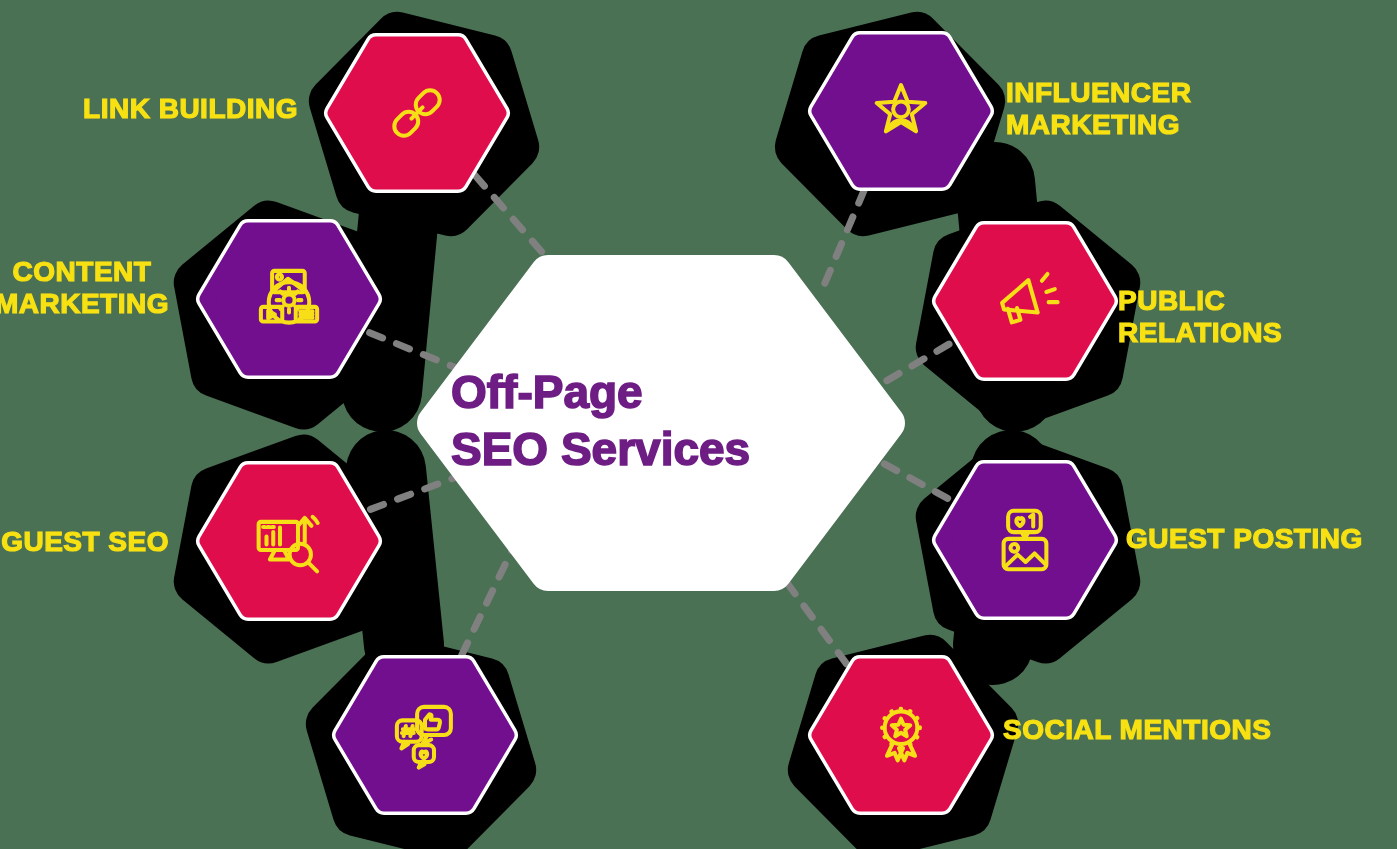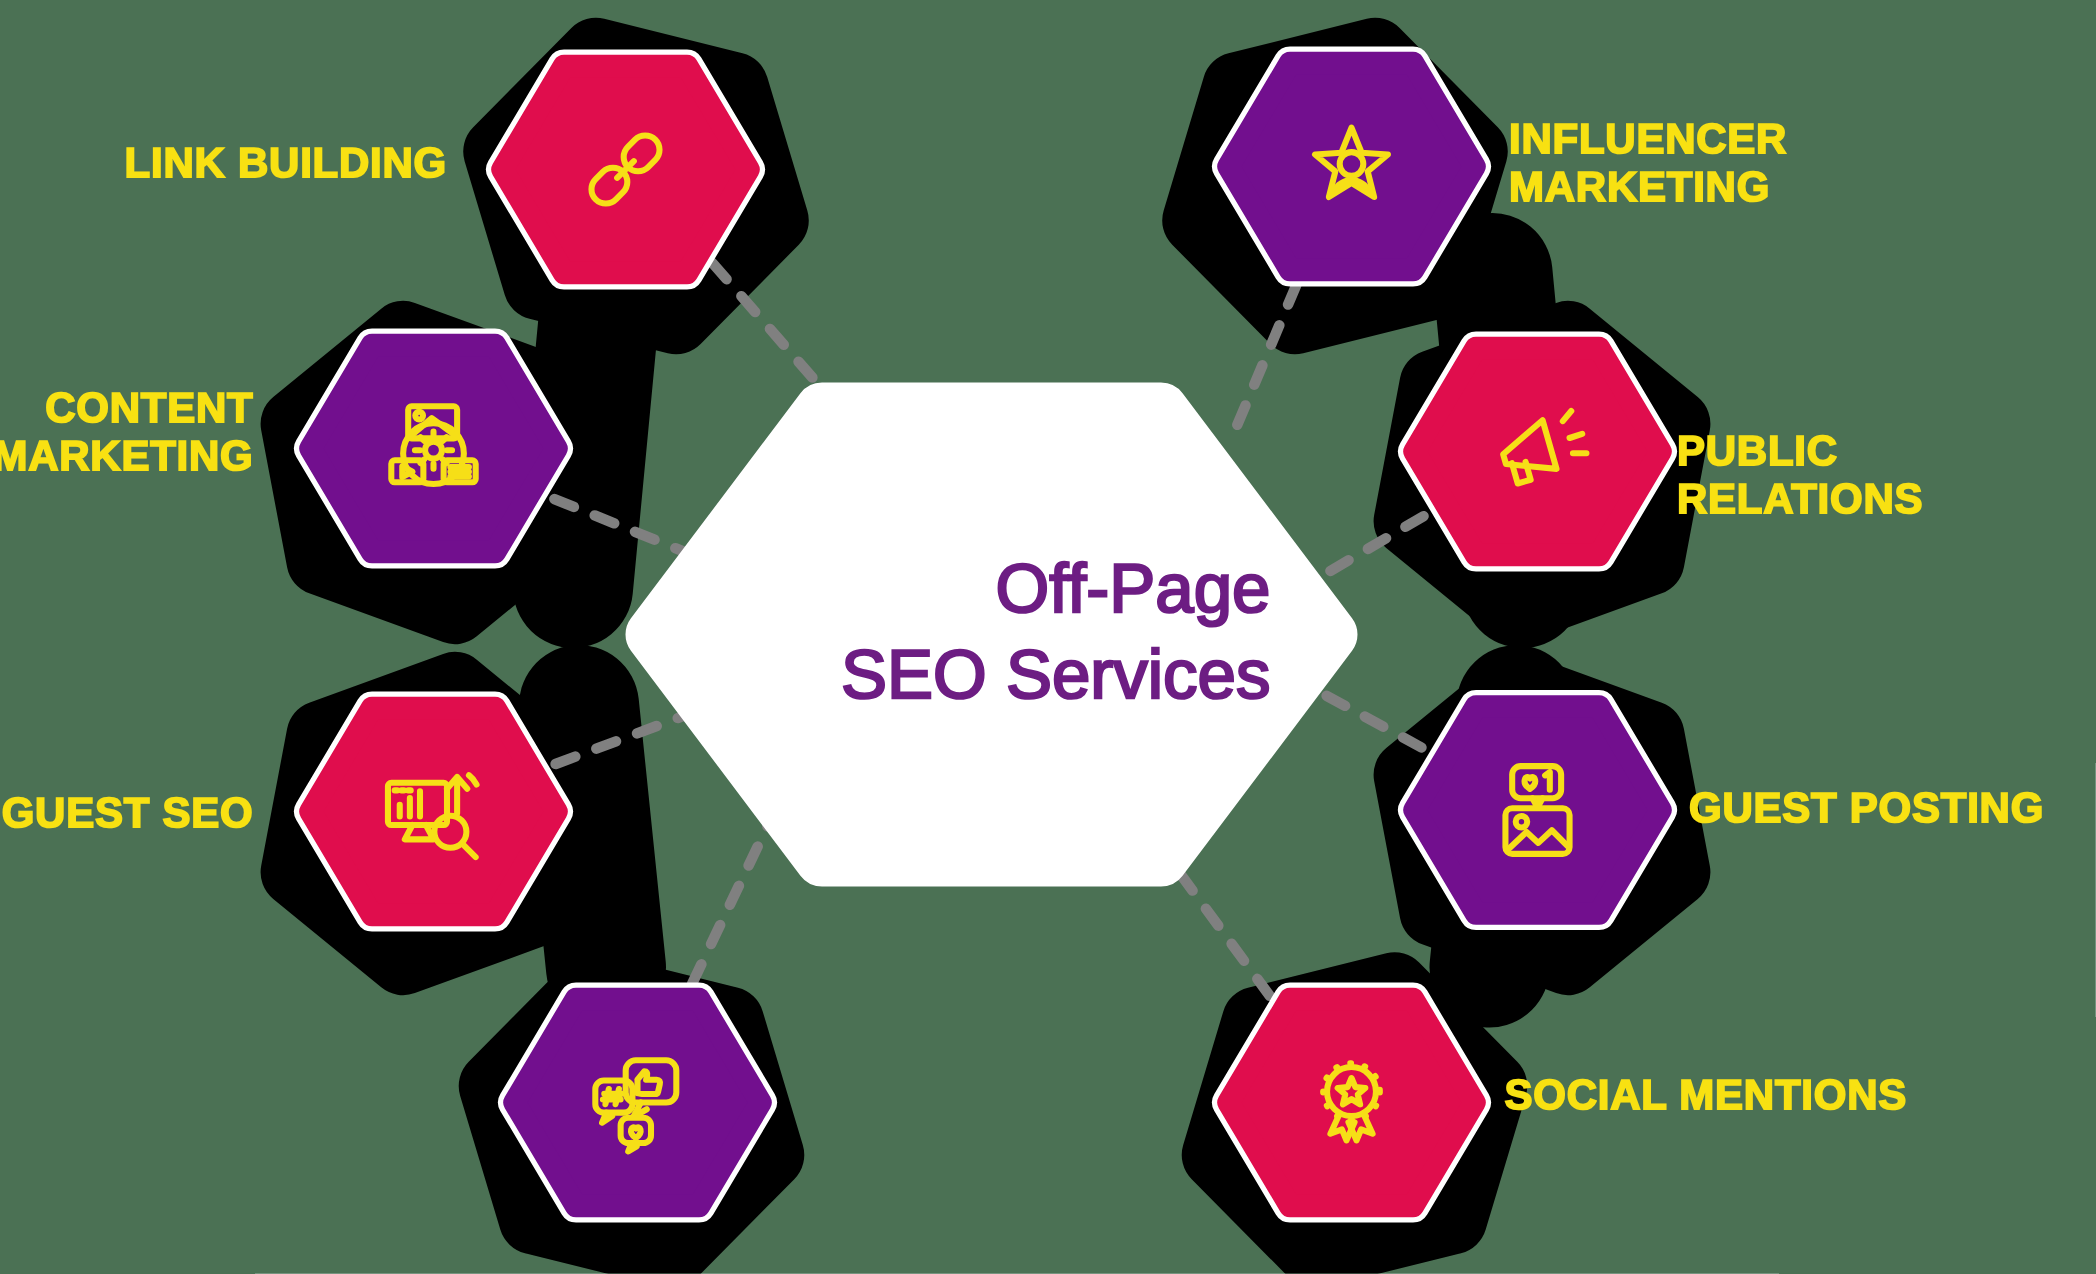--- a/index.html
+++ b/index.html
@@ -21,7 +21,7 @@
   .label{position:absolute;color:var(--label_yellow);font-size:28px;font-weight:bold;
          letter-spacing:.5px;line-height:1.16;white-space:pre-line;
          -webkit-text-stroke:1.2px var(--label_yellow)}
-  .label.r{text-align:right}
+  .label.r{text-align:center}
   #center-hex{position:absolute;left:415px;top:253px}
   #center-title{position:absolute;left:427px;top:364px;width:420px;text-align:right;
       color:var(--title_purple);font-size:46px;font-weight:normal;line-height:1.24;

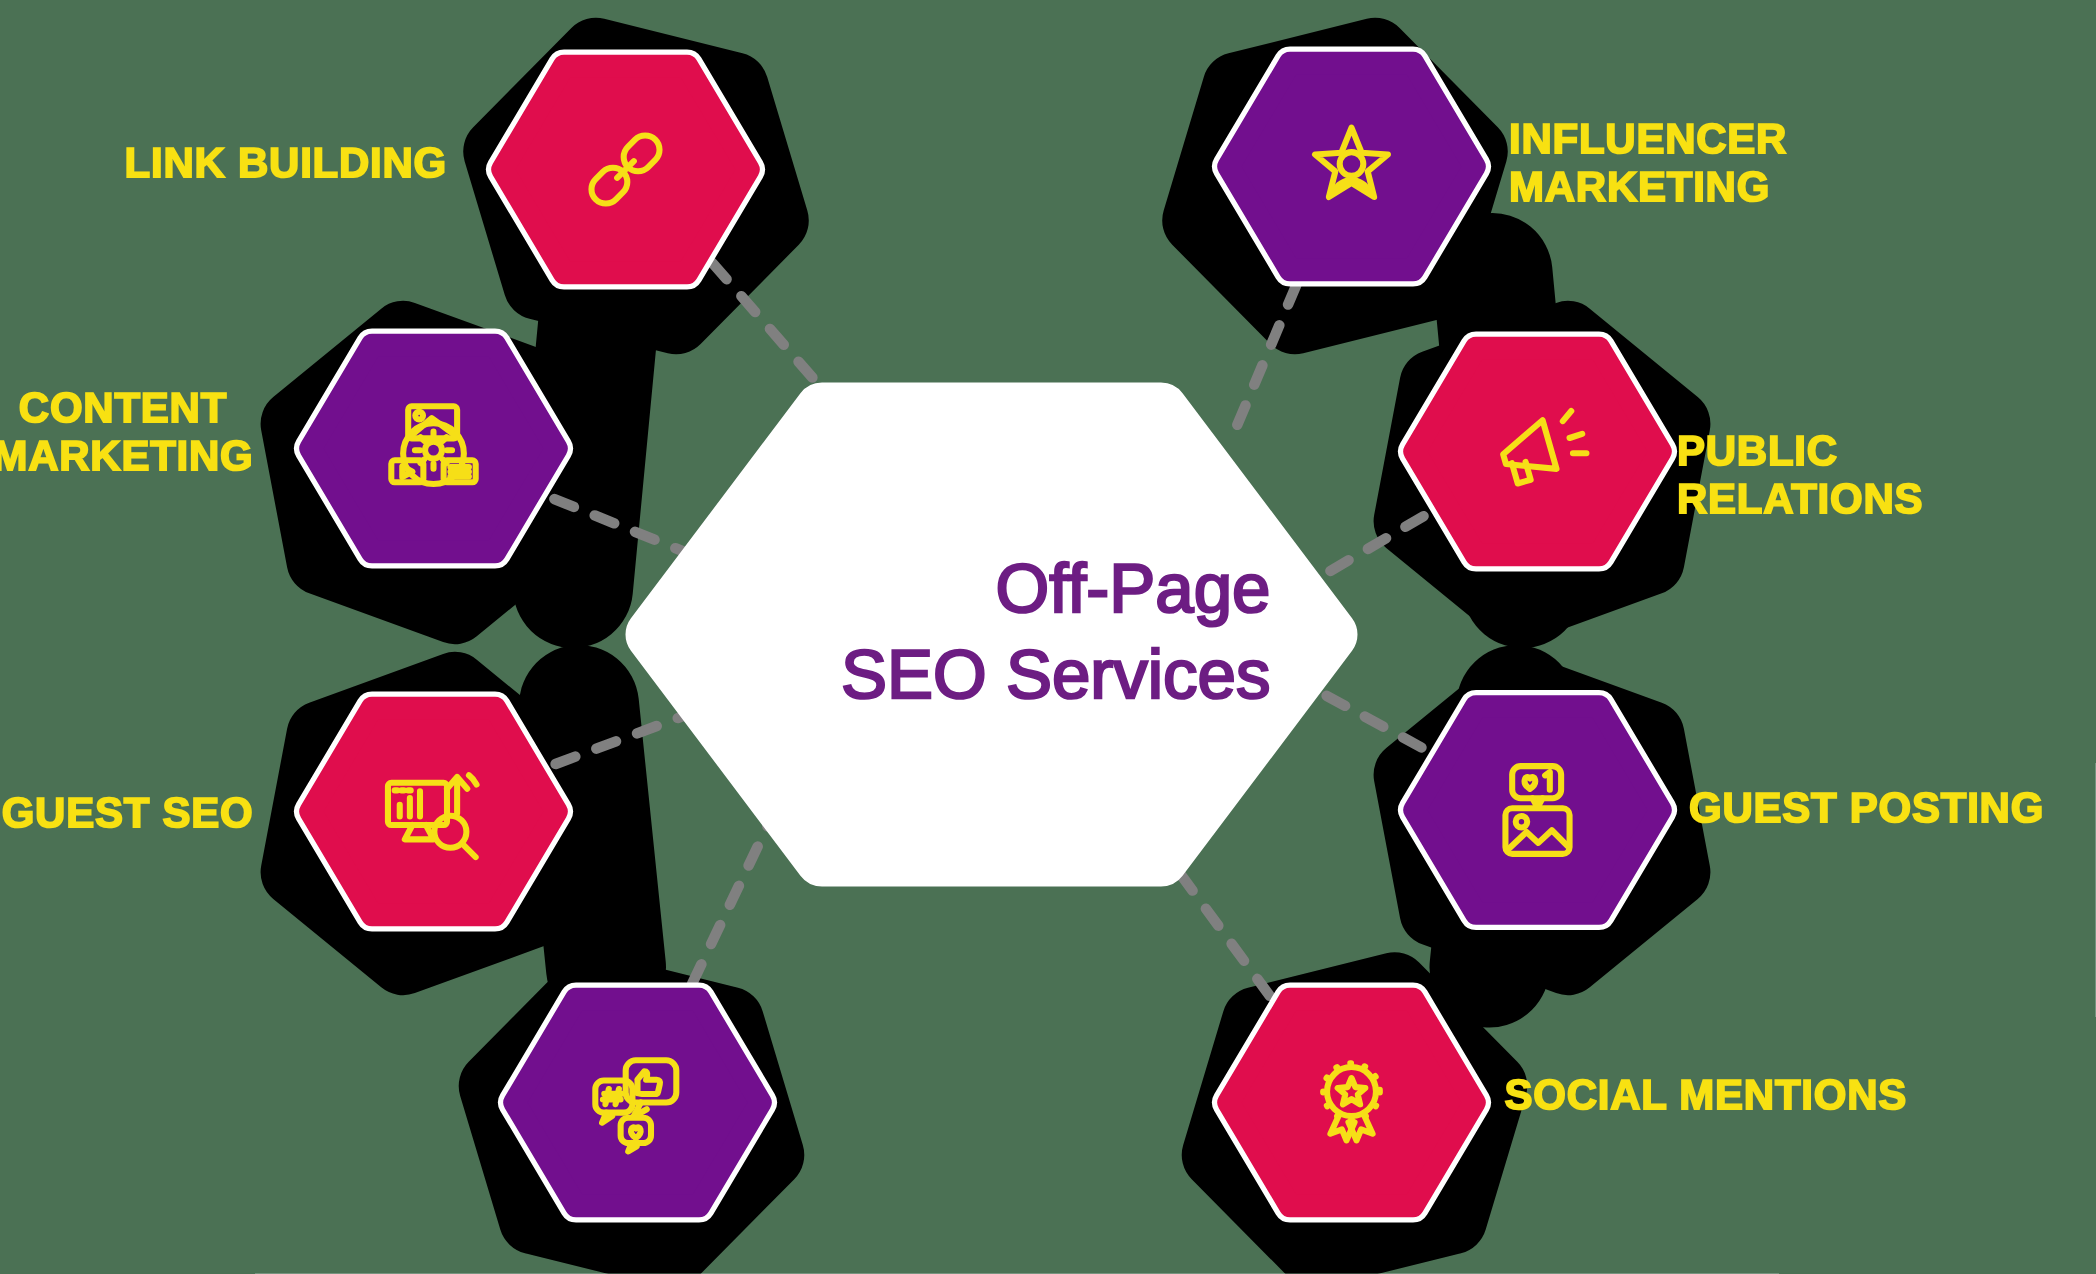--- a/index.html
+++ b/index.html
@@ -23,8 +23,8 @@
          -webkit-text-stroke:1.2px var(--label_yellow)}
   .label.r{text-align:center}
   #center-hex{position:absolute;left:415px;top:253px}
-  #center-title{position:absolute;left:427px;top:364px;width:420px;text-align:right;
-      color:var(--title_purple);font-size:46px;font-weight:normal;line-height:1.24;
+  #center-title{position:absolute;left:451px;top:364px;width:420px;text-align:left;
+      color:var(--title_purple);font-size:46px;font-weight:bold;line-height:1.24;
       white-space:pre-line;-webkit-text-stroke:1.6px var(--title_purple)}
 </style>
 </head>

